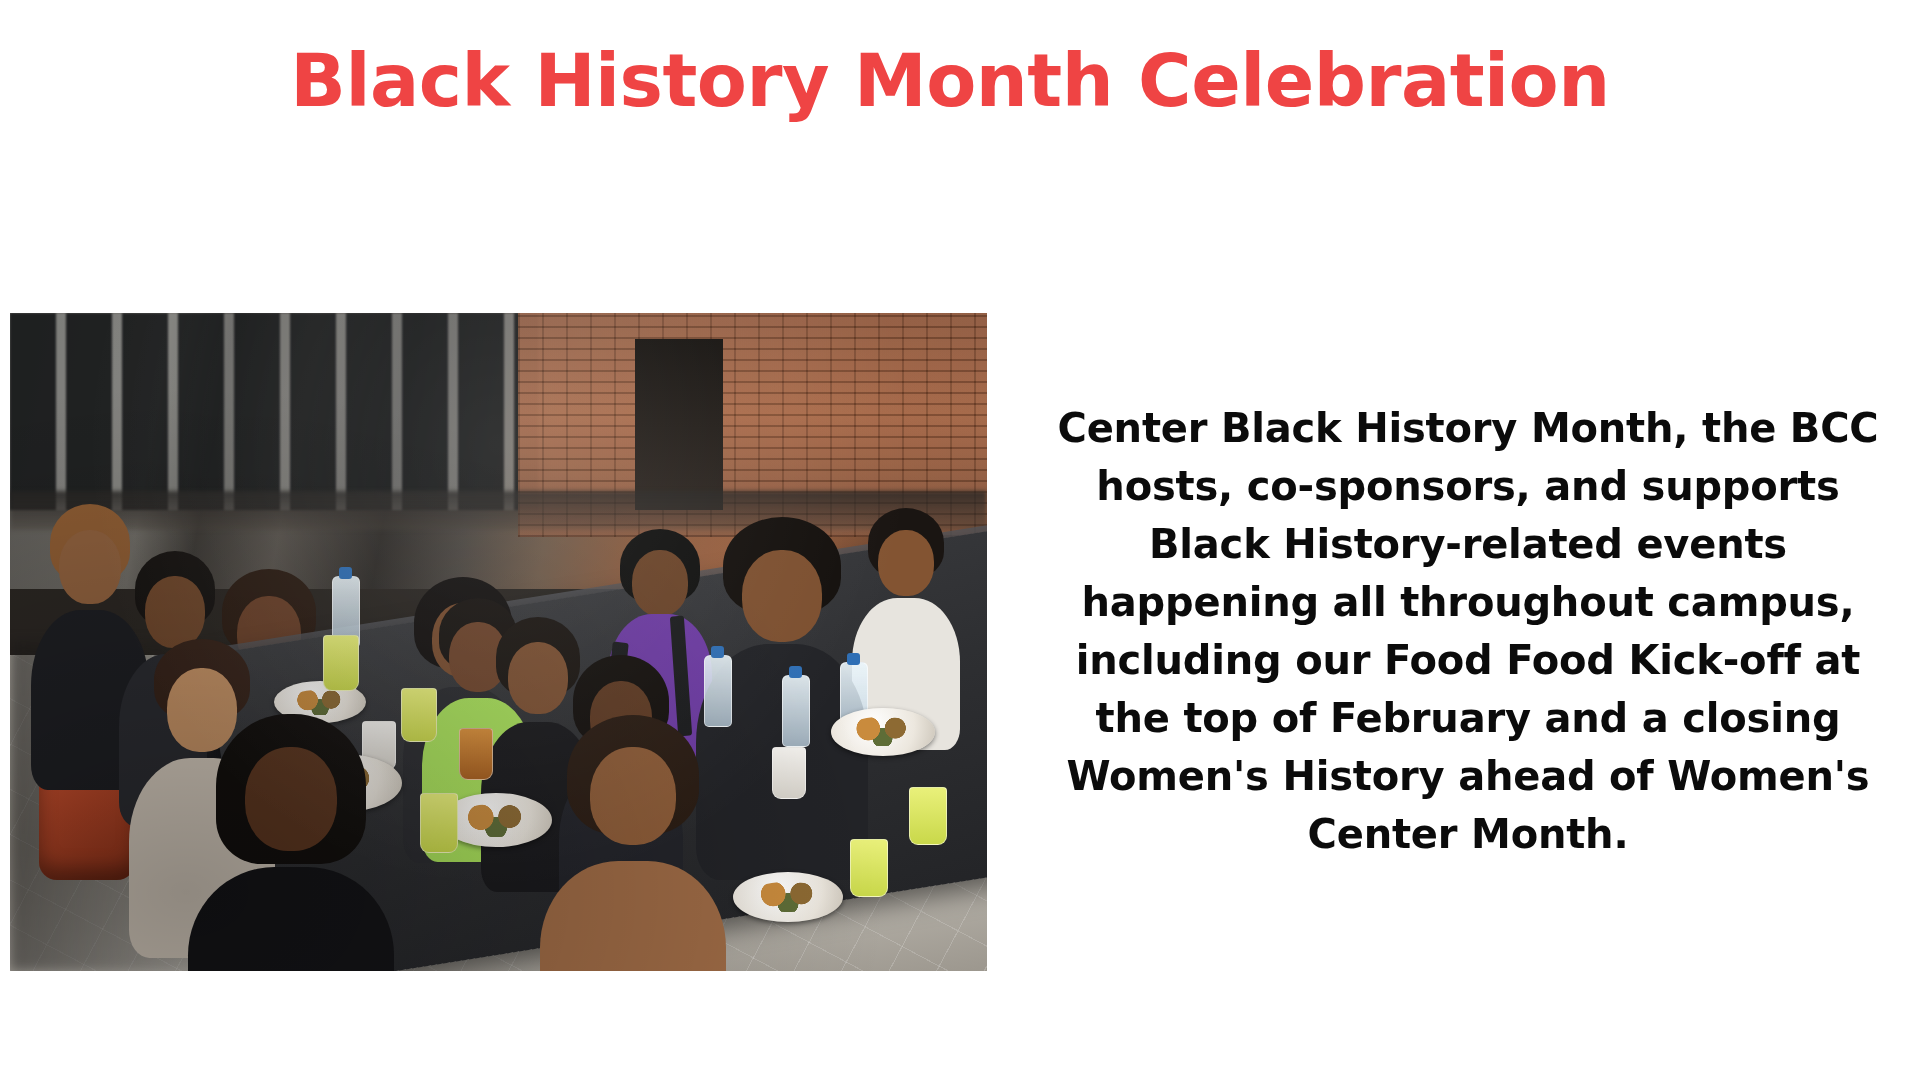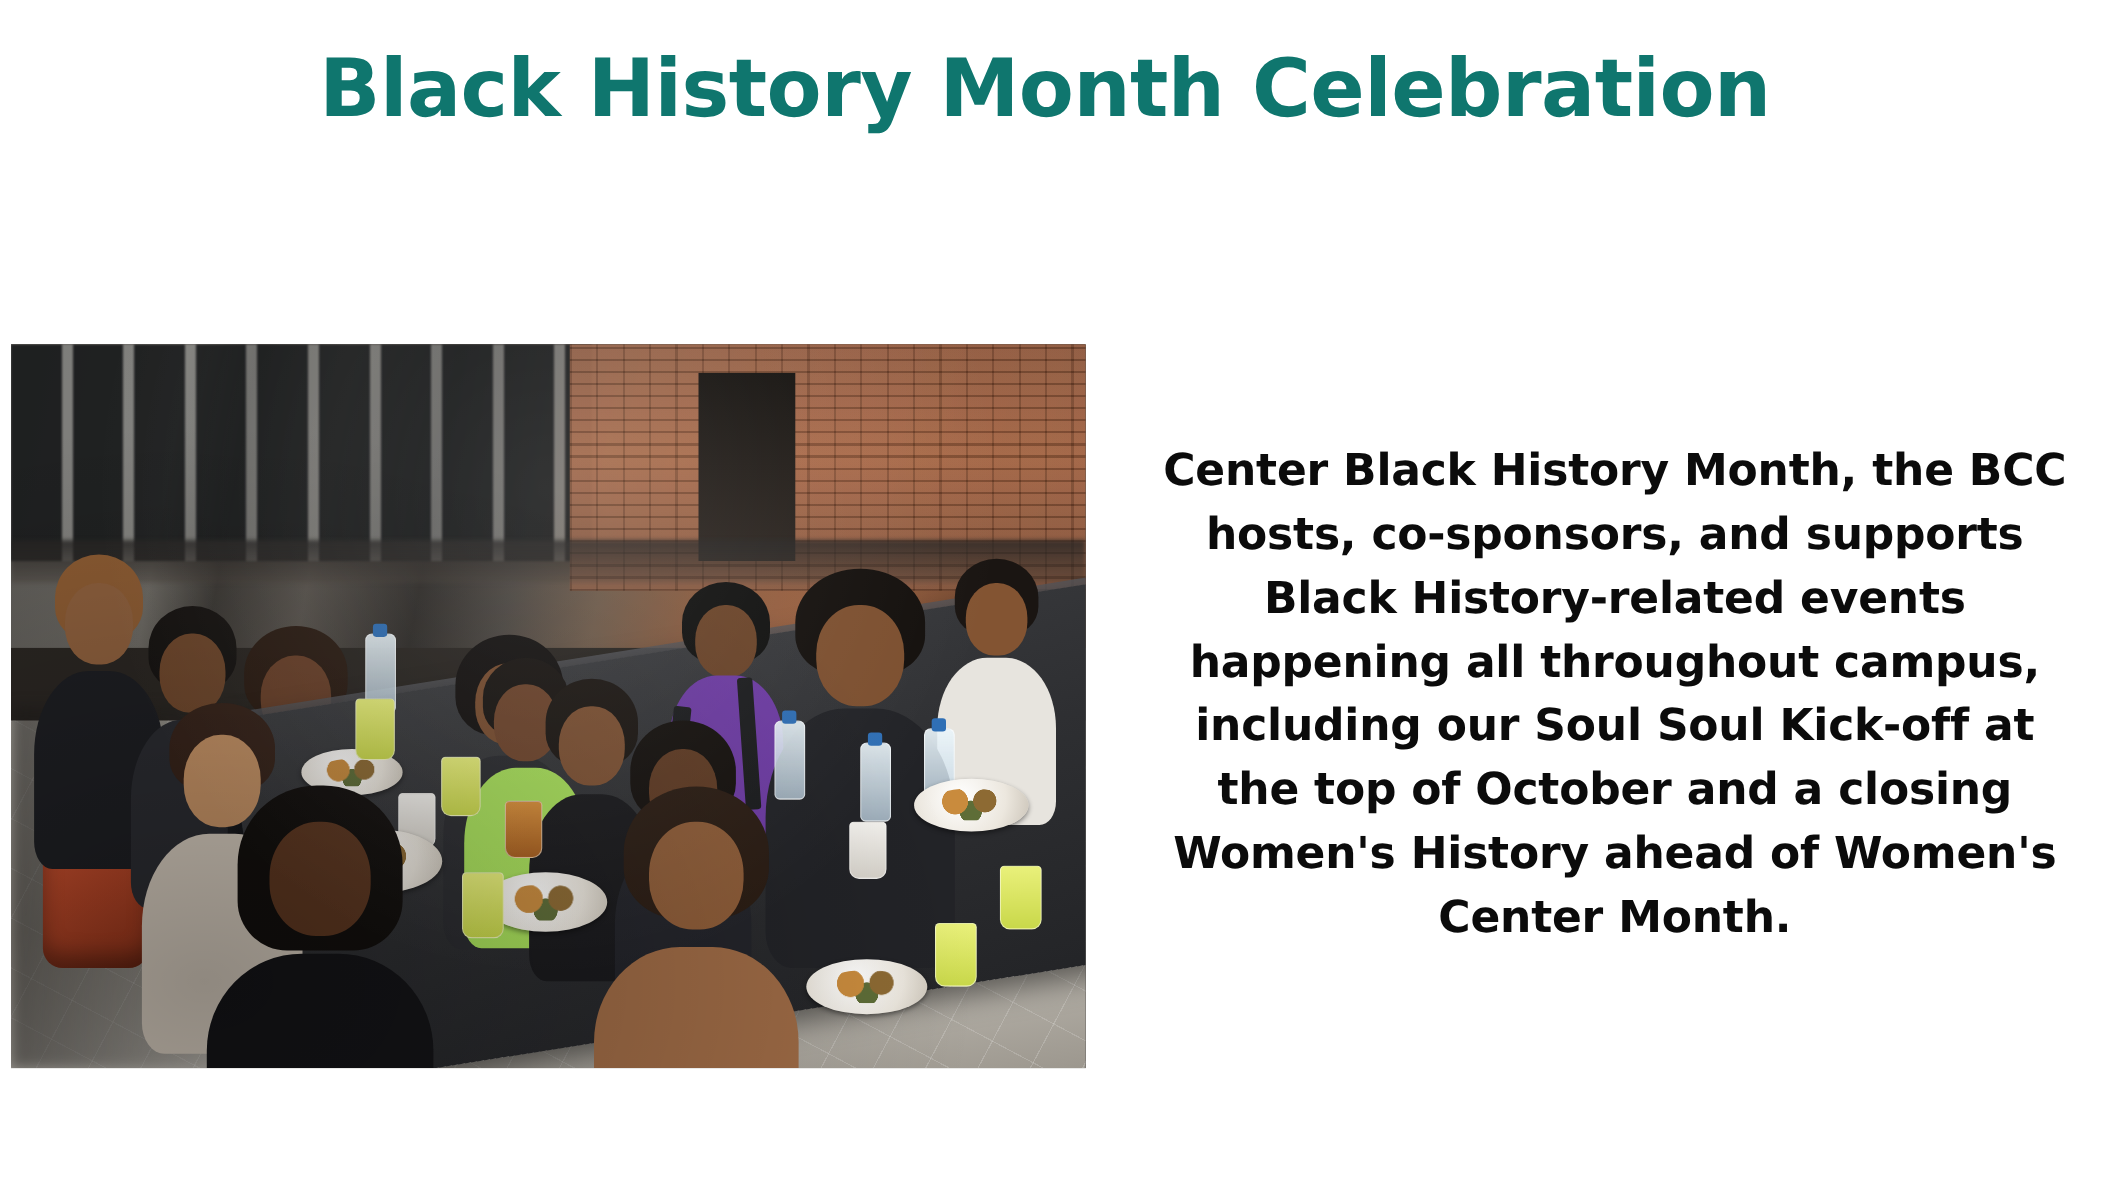--- a/index.html
+++ b/index.html
@@ -29,7 +29,7 @@
     top: 42px;
     width: 1900px;
     text-align: center;
-    color: #0f766e;
+    color: #ef4444;
     font-family: "DejaVu Sans", "Liberation Sans", sans-serif;
     font-weight: 700;
     font-size: 73px;

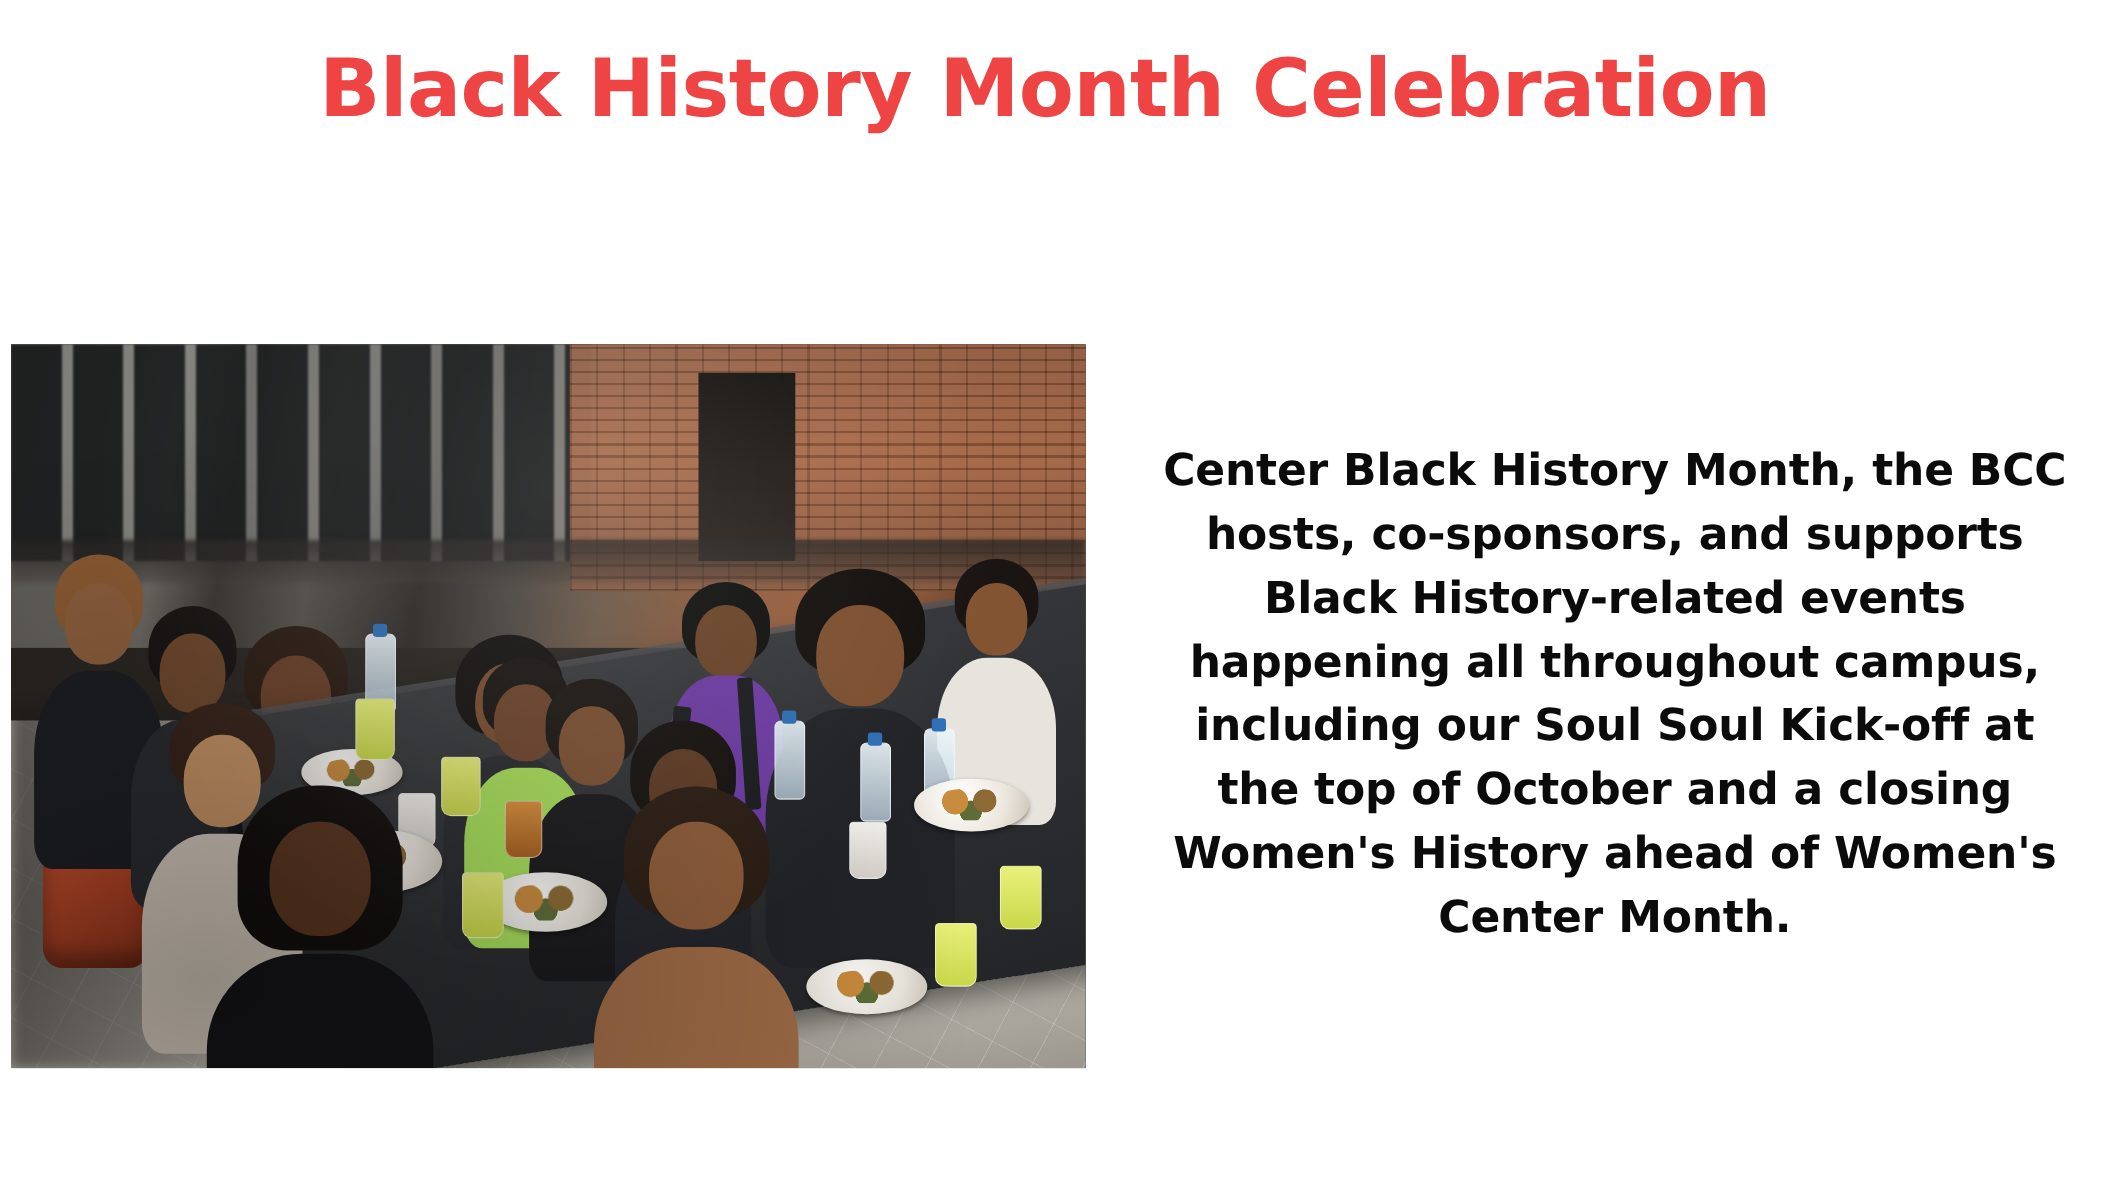--- a/index.html
+++ b/index.html
@@ -433,7 +433,7 @@
     <span class="line">hosts, co-sponsors, and supports</span>
     <span class="line">Black History-related events</span>
     <span class="line">happening all throughout campus,</span>
-    <span class="line">including our Soul Soul Kick-off at</span>
+    <span class="line">including our Food Food Kick-off at</span>
     <span class="line">the top of October and a closing</span>
     <span class="line">Women's History ahead of Women's</span>
     <span class="line">Center Month.</span>

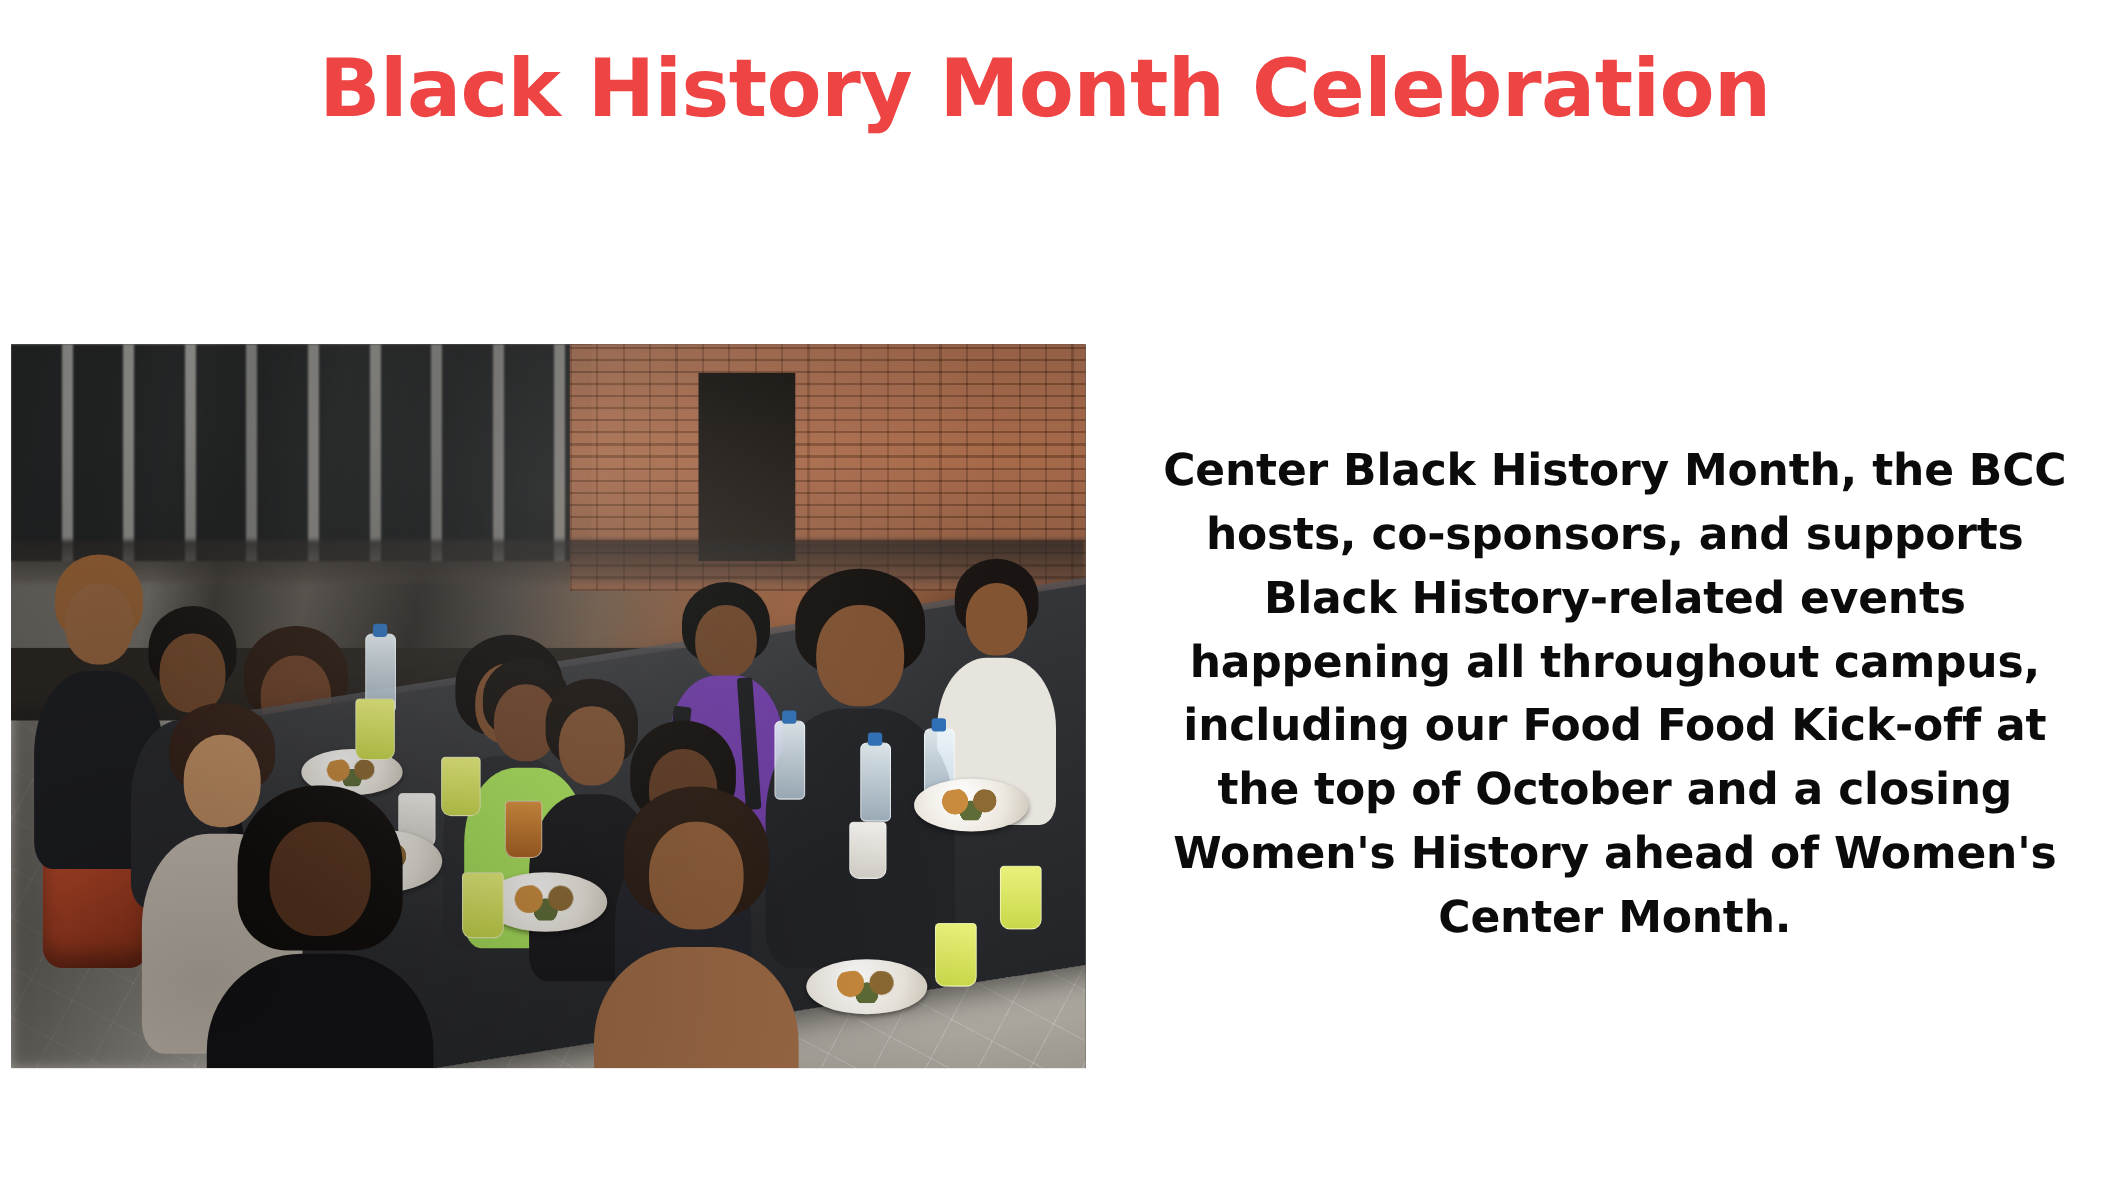--- a/index.html
+++ b/index.html
@@ -434,7 +434,7 @@
     <span class="line">Black History-related events</span>
     <span class="line">happening all throughout campus,</span>
     <span class="line">including our Food Food Kick-off at</span>
-    <span class="line">the top of October and a closing</span>
+    <span class="line">the top of February and a closing</span>
     <span class="line">Women's History ahead of Women's</span>
     <span class="line">Center Month.</span>
   </div>

